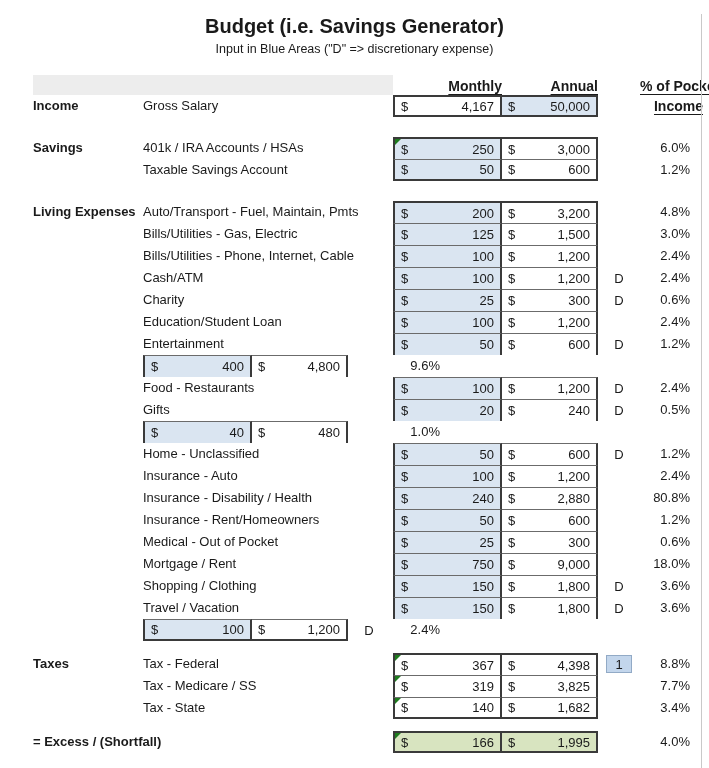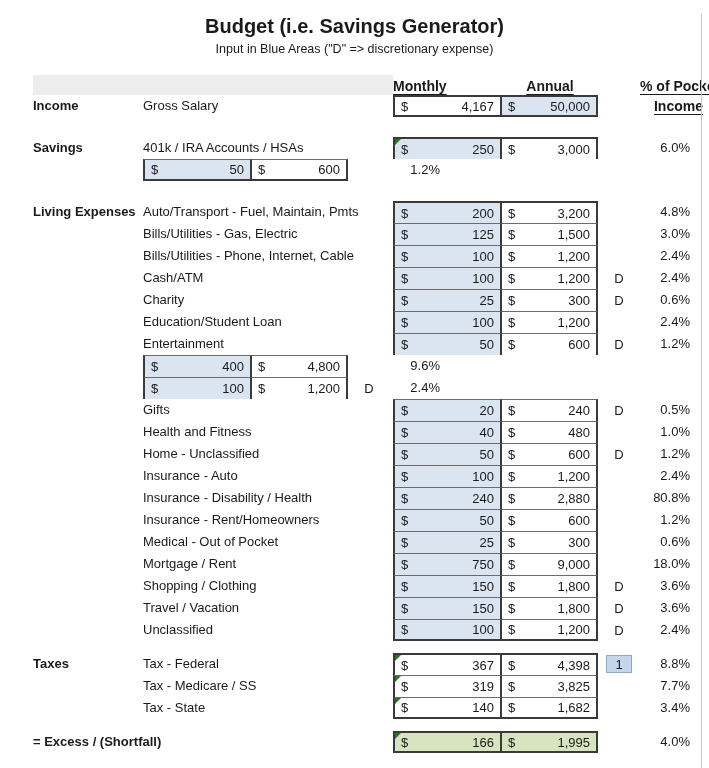--- a/index.html
+++ b/index.html
@@ -17,7 +17,7 @@
   .hdr-row{display:flex;margin-top:17px;height:22px;align-items:flex-end;padding-left:33px;}
   .hdr-spacer{width:360px;height:20px;background:#EDEDED;align-self:flex-end;}
   .hdr{font-weight:bold;font-size:14px;text-decoration:underline;text-underline-offset:3px;padding-bottom:1px;}
-  .hdr-monthly{width:109px;text-align:left;}
+  .hdr-monthly{width:109px;text-align:right;}
   .hdr-annual{width:96px;text-align:center;}
   .hdr-flag{width:42px;}
   .hdr-pct{width:69px;text-align:right;box-sizing:border-box;padding-right:2px;white-space:nowrap;}

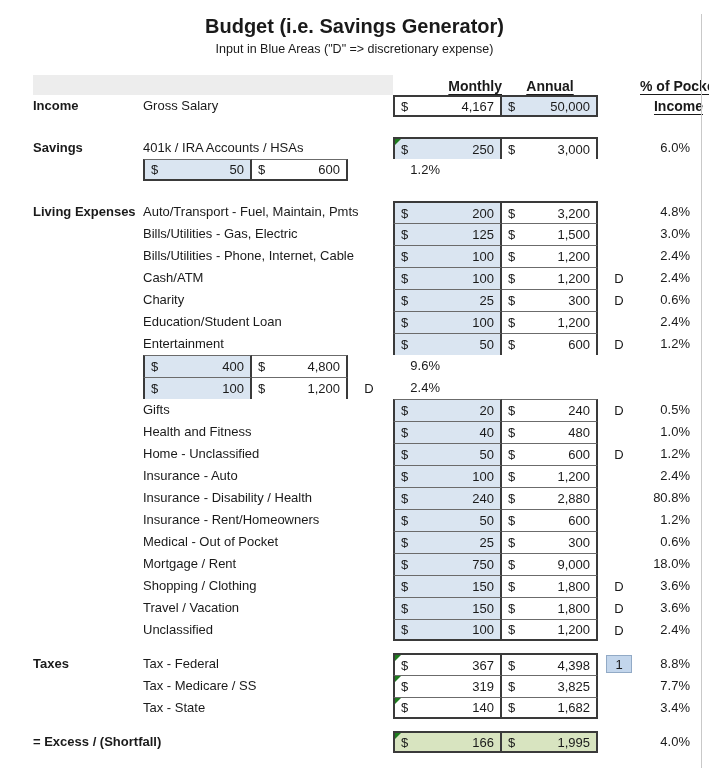--- a/index.html
+++ b/index.html
@@ -18,7 +18,7 @@
   .hdr-spacer{width:360px;height:20px;background:#EDEDED;align-self:flex-end;}
   .hdr{font-weight:bold;font-size:14px;text-decoration:underline;text-underline-offset:3px;padding-bottom:1px;}
   .hdr-monthly{width:109px;text-align:right;}
-  .hdr-annual{width:96px;text-align:center;}
+  .hdr-annual{width:96px;text-align:right;}
   .hdr-flag{width:42px;}
   .hdr-pct{width:69px;text-align:right;box-sizing:border-box;padding-right:2px;white-space:nowrap;}
 

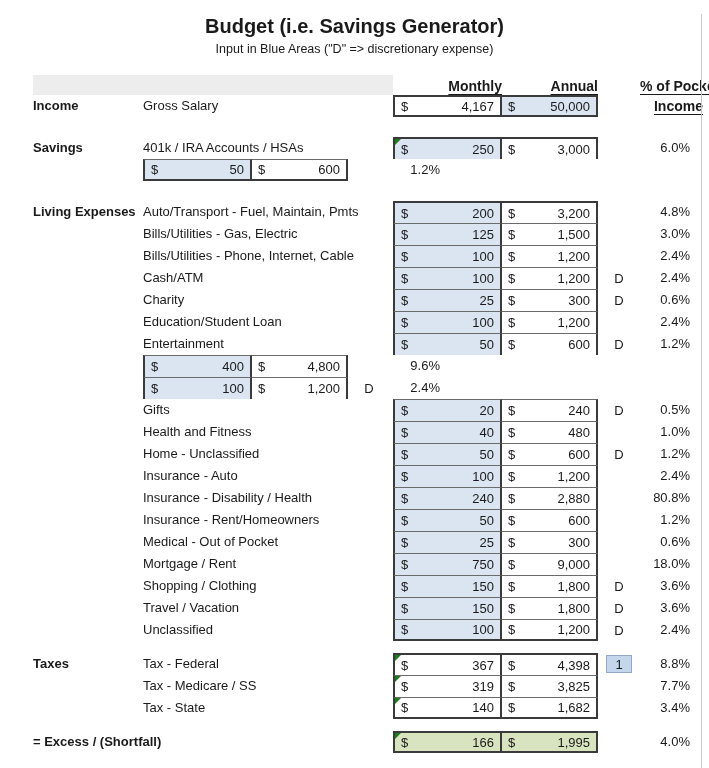--- a/index.html
+++ b/index.html
@@ -96,6 +96,7 @@
         </div>
         <div class="row last">
           <div class="col-cat"></div>
+          <div class="col-item">Taxable Savings Account</div>
           <div class="cell cell-m" style="background: rgb(218, 229, 241);">
             <div class="dollar">$</div>
             <div class="amount">50</div>

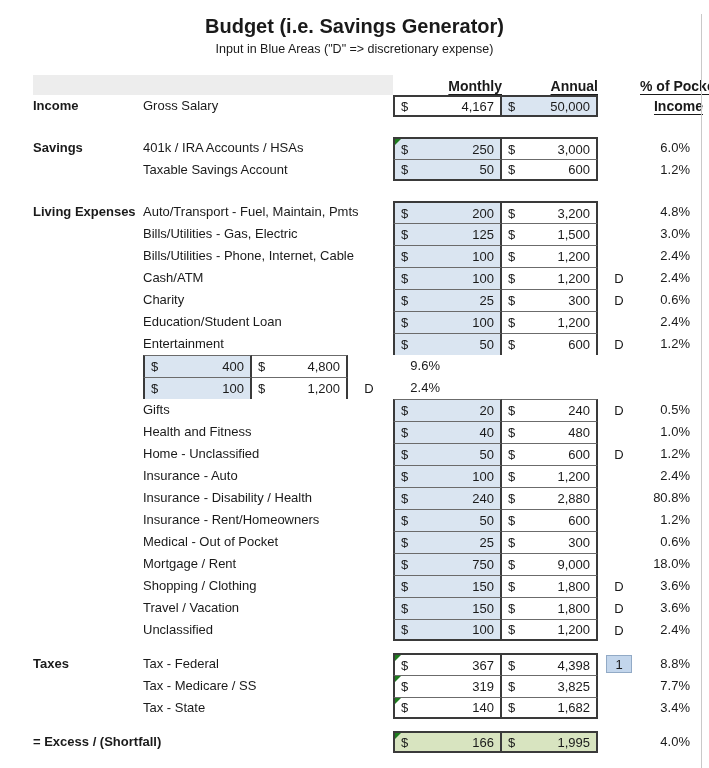--- a/index.html
+++ b/index.html
@@ -223,6 +223,7 @@
         </div>
         <div class="row">
           <div class="col-cat"></div>
+          <div class="col-item">Food - Restaurants</div>
           <div class="cell cell-m" style="background: rgb(218, 229, 241);">
             <div class="dollar">$</div>
             <div class="amount">100</div>

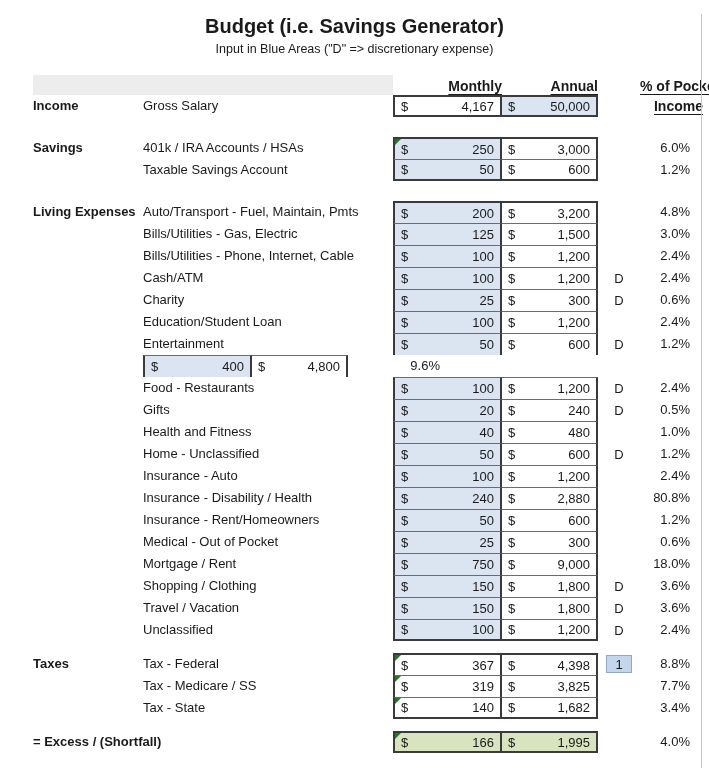--- a/index.html
+++ b/index.html
@@ -251,7 +251,6 @@
         </div>
         <div class="row">
           <div class="col-cat"></div>
-          <div class="col-item">Health and Fitness</div>
           <div class="cell cell-m" style="background: rgb(218, 229, 241);">
             <div class="dollar">$</div>
             <div class="amount">40</div>

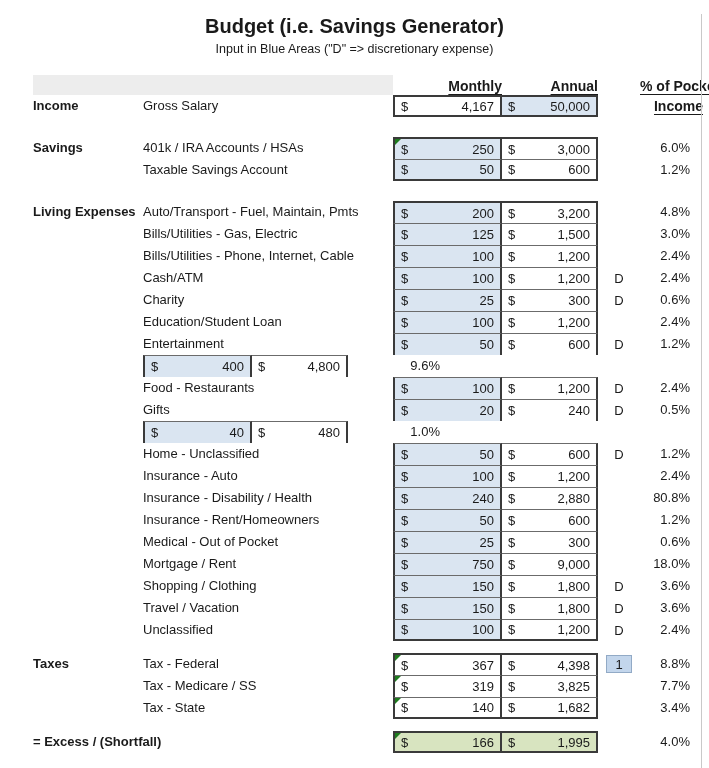--- a/index.html
+++ b/index.html
@@ -376,7 +376,6 @@
         </div>
         <div class="row last">
           <div class="col-cat"></div>
-          <div class="col-item">Unclassified</div>
           <div class="cell cell-m" style="background: rgb(218, 229, 241);">
             <div class="dollar">$</div>
             <div class="amount">100</div>

